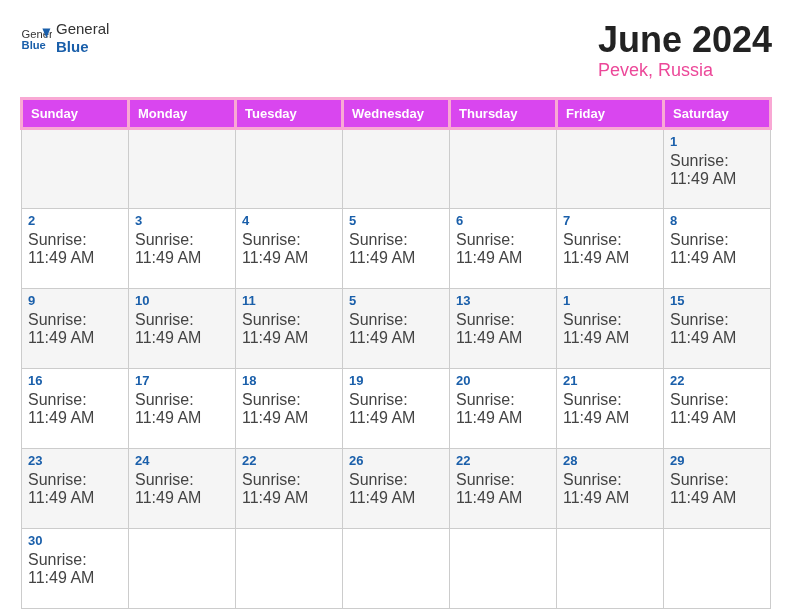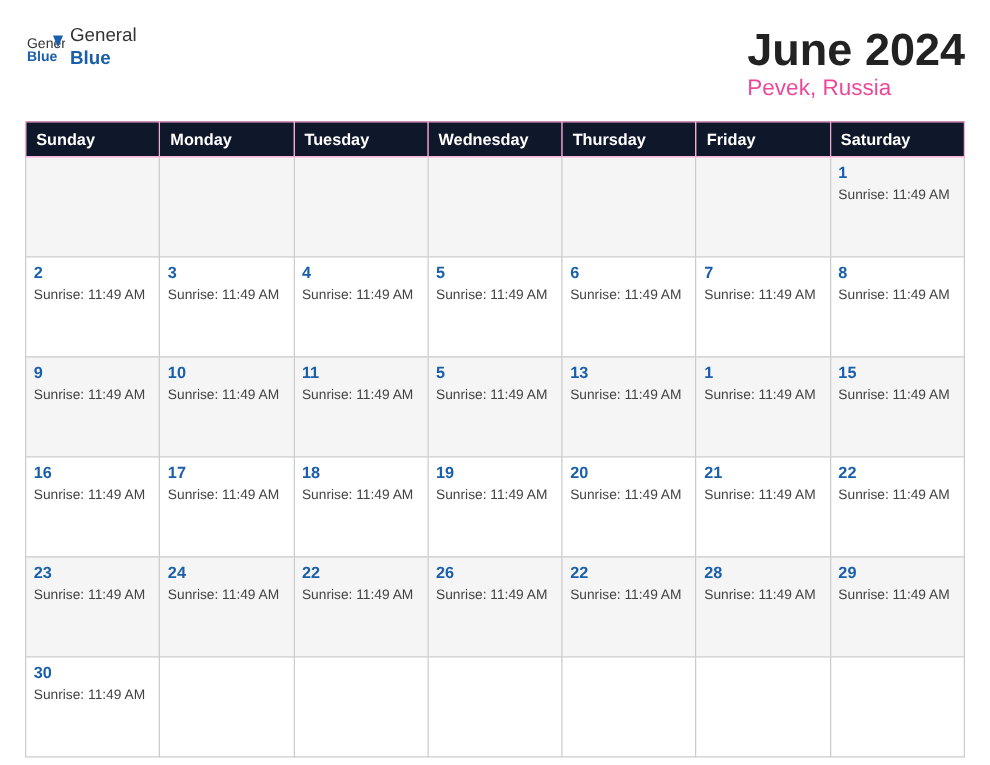--- a/index.html
+++ b/index.html
@@ -44,13 +44,13 @@
       font-size: 12px;
     }
     .calendar thead th {
-      background: #0f172a;
+      background: #d946ef;
       color: #fff;
       padding: 6px 8px;
       text-align: left;
       font-size: 13px;
       font-weight: bold;
-      border: 1px solid #f9a8d4;
+      border: 3px solid #f9a8d4;
     }
     .calendar tbody td {
       border: 1px solid #ccc;

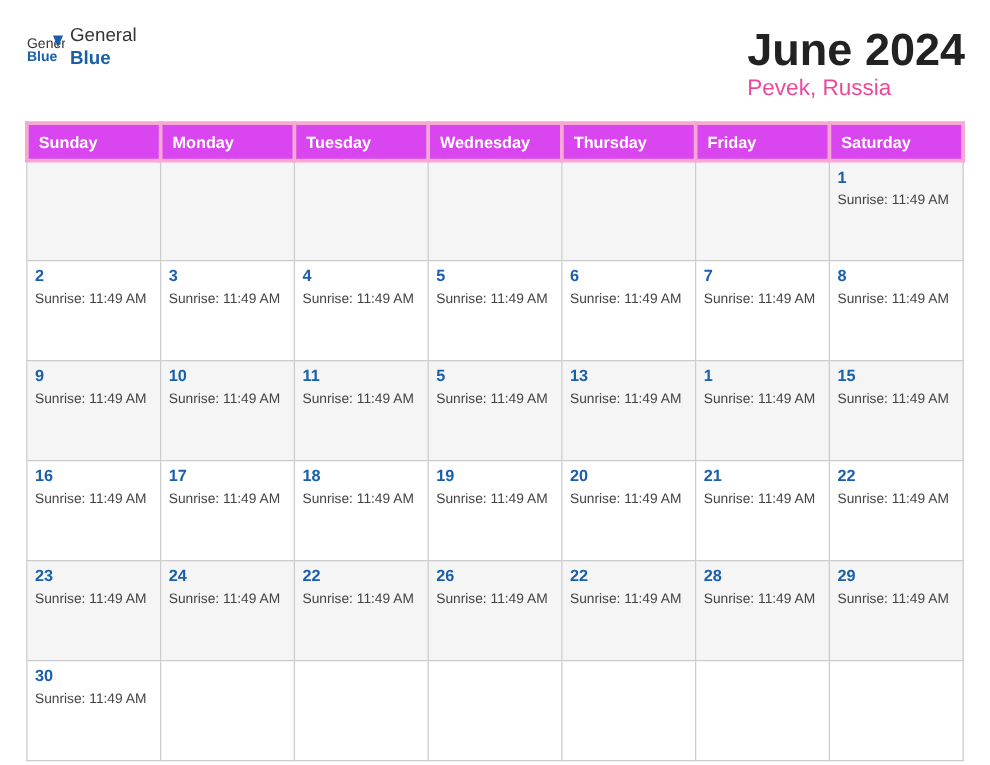--- a/index.html
+++ b/index.html
@@ -74,7 +74,7 @@
       margin-bottom: 3px;
     }
     .sunrise-text {
-      font-size: 11px;
+      font-size: 16px;
       color: #444;
     }
     .empty-cell {

